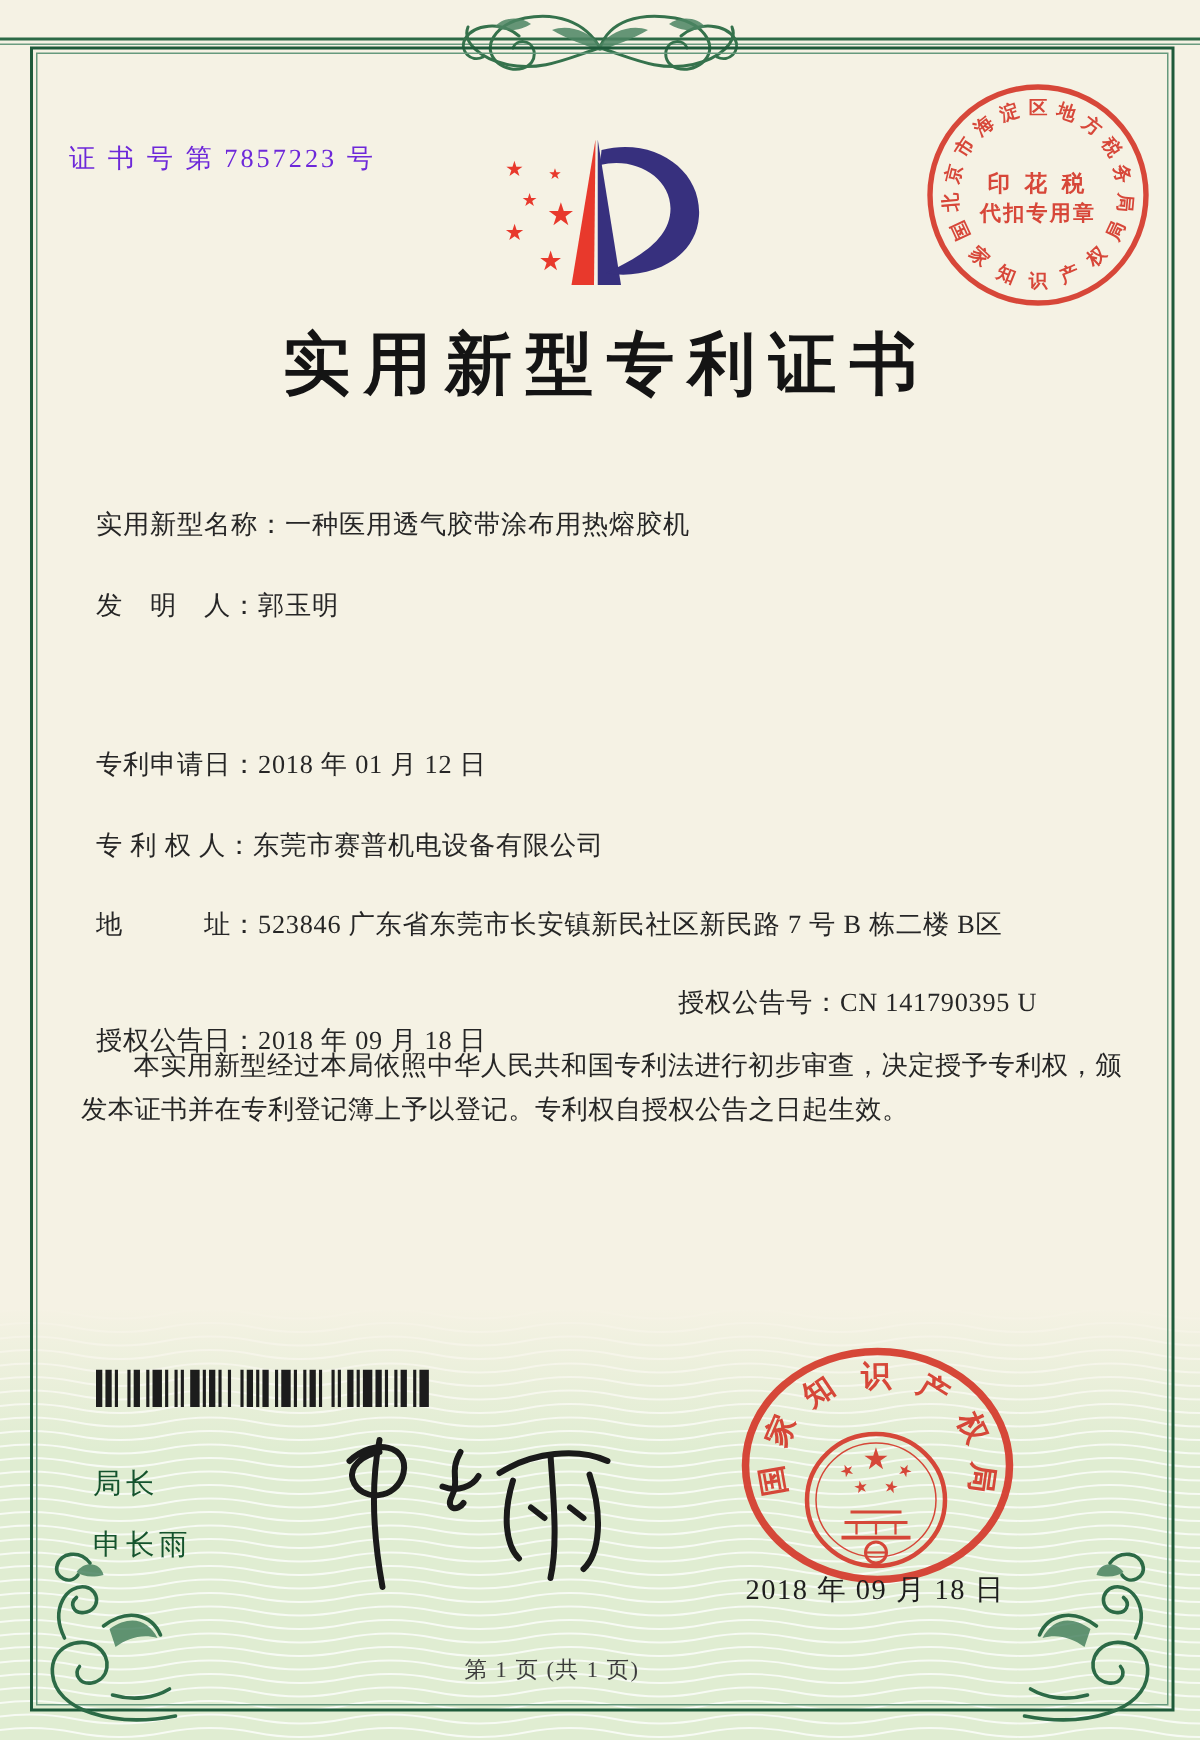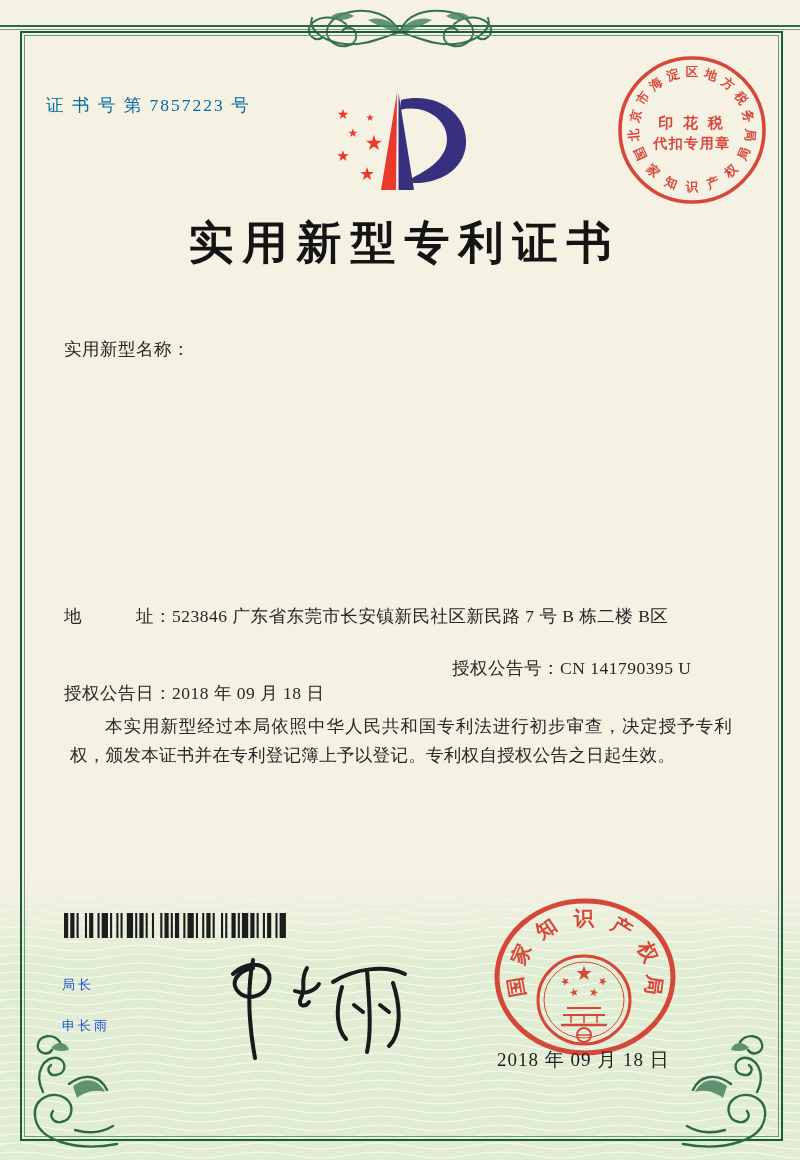--- a/index.html
+++ b/index.html
@@ -22,7 +22,7 @@
   
   .green-band{left:0;top:872px;width:800px;height:288px;background:#e0edd2;z-index:1;}
   .cream-fade{left:0;top:872px;width:800px;height:95px;background:linear-gradient(to bottom,#f5f2e4 0%,rgba(245,242,228,0) 100%);z-index:2;}
-  .cert-no{left:46px;top:93px;font-size:17.5px;letter-spacing:2px;color:#0369a1;z-index:4;}
+  .cert-no{left:46px;top:93px;font-size:17.5px;letter-spacing:2px;color:#6d28d9;z-index:4;}
   .title{left:0;top:213px;width:800px;text-align:center;font-size:45px;font-weight:bold;
     letter-spacing:9px;text-indent:9px;color:#141414;z-index:4;}
   .frow{position:absolute;left:64px;display:flex;font-size:17.5px;line-height:27px;

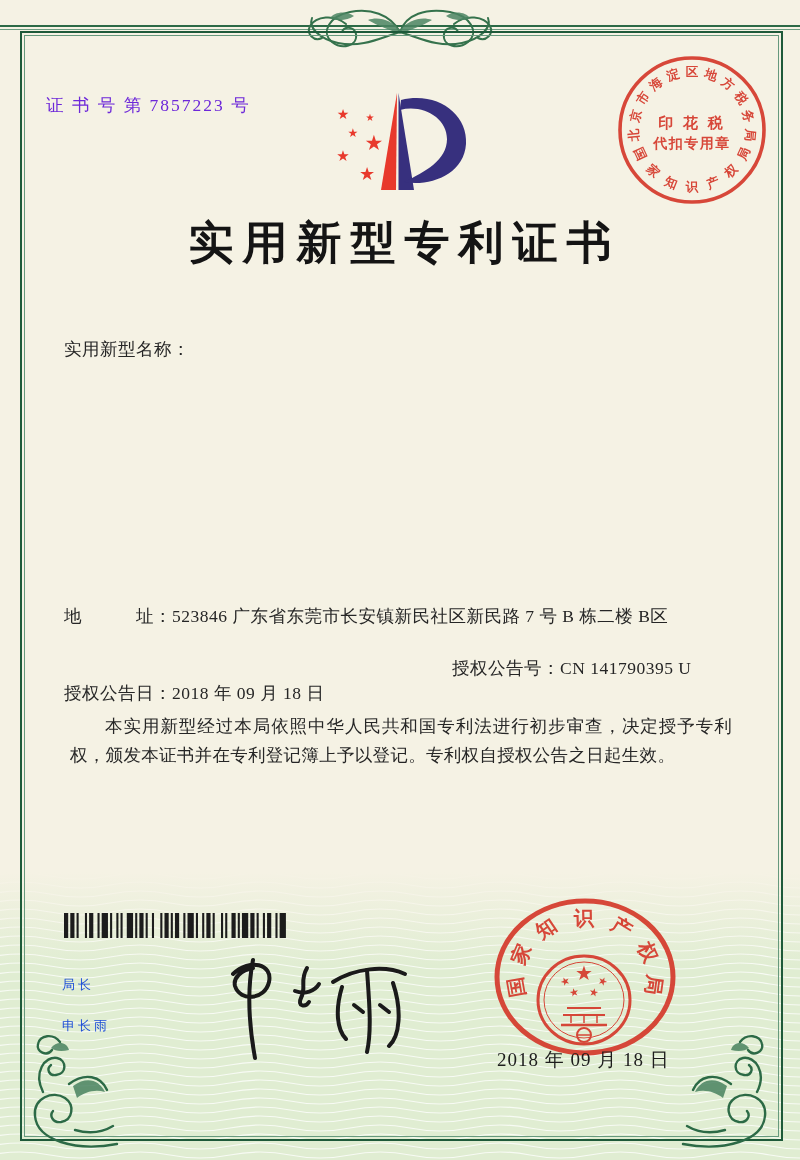--- a/index.html
+++ b/index.html
@@ -184,6 +184,7 @@
 
   <div class="frow" style="top:336px">
     <span class="flabel">实用新型名称：</span>
+    <span class="fvalue">一种医用透气胶带涂布用热熔胶机</span>
   </div>
   <div class="frow" style="top:603px">
     <span class="flabel">地　　　址：</span>

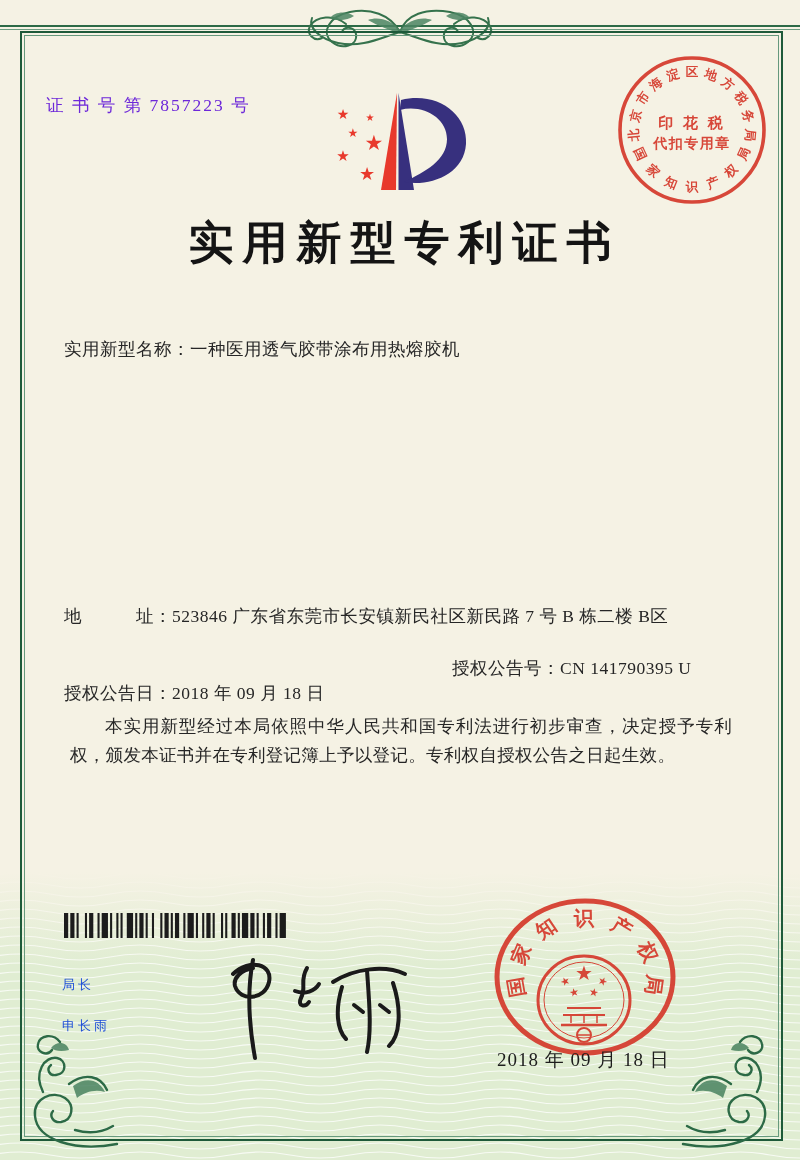--- a/index.html
+++ b/index.html
@@ -186,6 +186,10 @@
     <span class="flabel">实用新型名称：</span>
     <span class="fvalue">一种医用透气胶带涂布用热熔胶机</span>
   </div>
+  <div class="frow" style="top:390px">
+    <span class="flabel">发　明　人：</span>
+    <span class="fvalue">郭玉明</span>
+  </div>
   <div class="frow" style="top:603px">
     <span class="flabel">地　　　址：</span>
     <span class="fvalue" style="width:502px">523846 广东省东莞市长安镇新民社区新民路 7 号 B 栋二楼 B区</span>

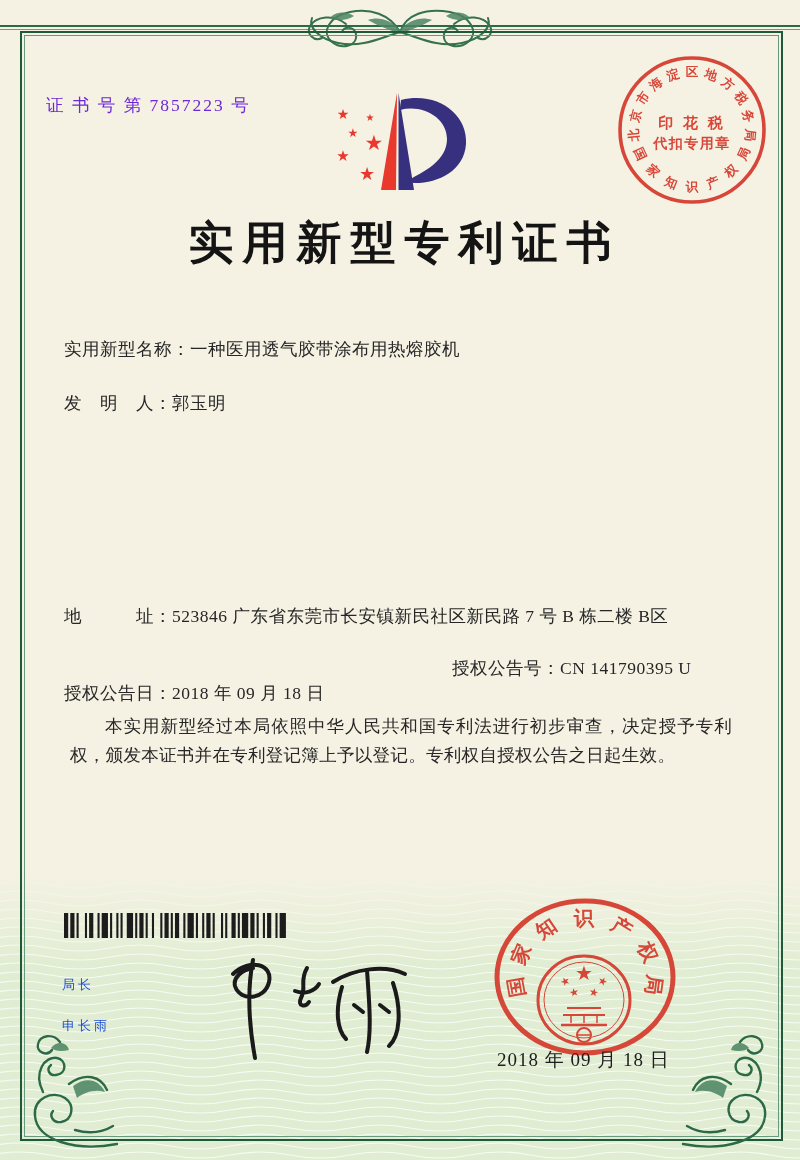--- a/index.html
+++ b/index.html
@@ -190,6 +190,10 @@
     <span class="flabel">发　明　人：</span>
     <span class="fvalue">郭玉明</span>
   </div>
+  <div class="frow" style="top:496px">
+    <span class="flabel">专利申请日：</span>
+    <span class="fvalue">2018 年 01 月 12 日</span>
+  </div>
   <div class="frow" style="top:603px">
     <span class="flabel">地　　　址：</span>
     <span class="fvalue" style="width:502px">523846 广东省东莞市长安镇新民社区新民路 7 号 B 栋二楼 B区</span>

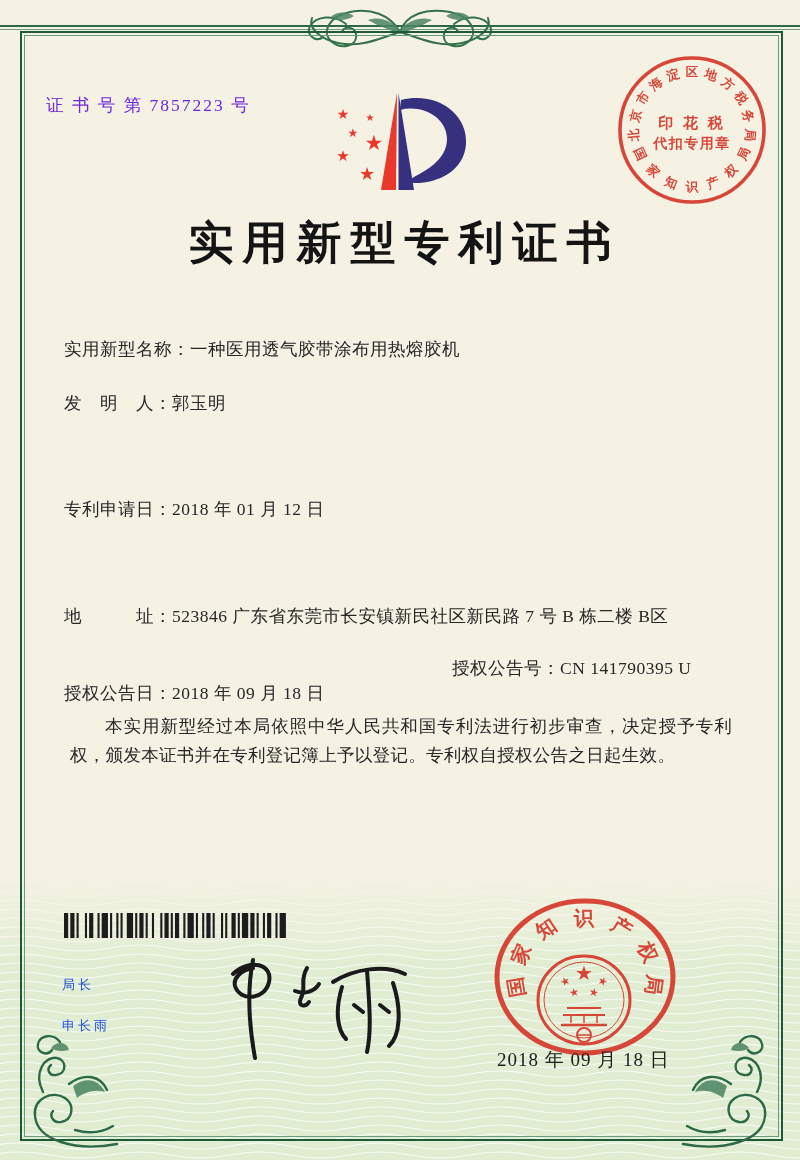--- a/index.html
+++ b/index.html
@@ -194,6 +194,10 @@
     <span class="flabel">专利申请日：</span>
     <span class="fvalue">2018 年 01 月 12 日</span>
   </div>
+  <div class="frow" style="top:550px">
+    <span class="flabel">专 利 权 人：</span>
+    <span class="fvalue">东莞市赛普机电设备有限公司</span>
+  </div>
   <div class="frow" style="top:603px">
     <span class="flabel">地　　　址：</span>
     <span class="fvalue" style="width:502px">523846 广东省东莞市长安镇新民社区新民路 7 号 B 栋二楼 B区</span>

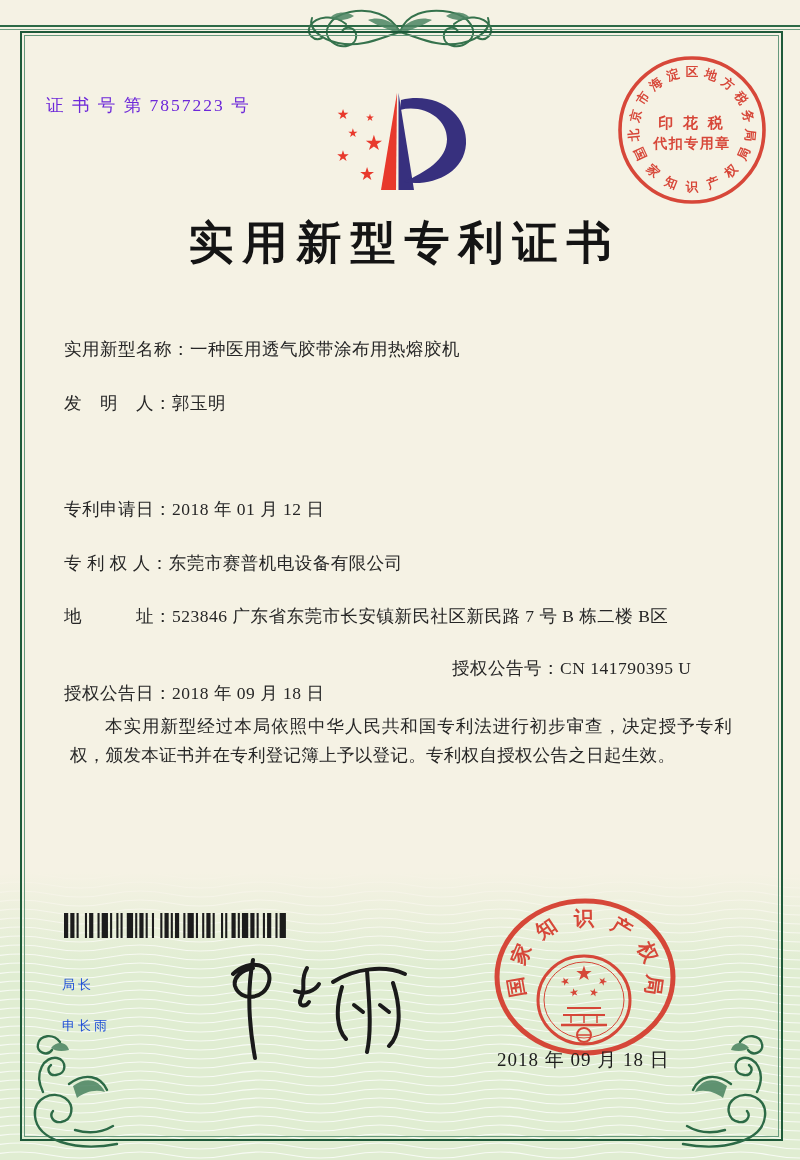--- a/index.html
+++ b/index.html
@@ -31,7 +31,7 @@
   .fvalue{}
   .bodytext{left:54px;top:696px;width:694px;font-size:17.5px;line-height:29px;
     letter-spacing:0.3px;text-align:justify;color:#262626;z-index:4;}
-  .bodytext p{margin:16px;text-indent:2em;}
+  .bodytext p{margin:0;text-indent:2em;}
   .signer{left:62px;font-size:13px;letter-spacing:3px;color:#1d4ed8;z-index:4;text-align:center;}
   .issue-date{left:497px;top:1047px;font-size:19px;letter-spacing:1px;color:#1d1d1d;z-index:6;}
   .footer{left:0;top:1104px;width:736px;text-align:center;font-size:15px;letter-spacing:1px;color:#3c3c3c;z-index:4;}

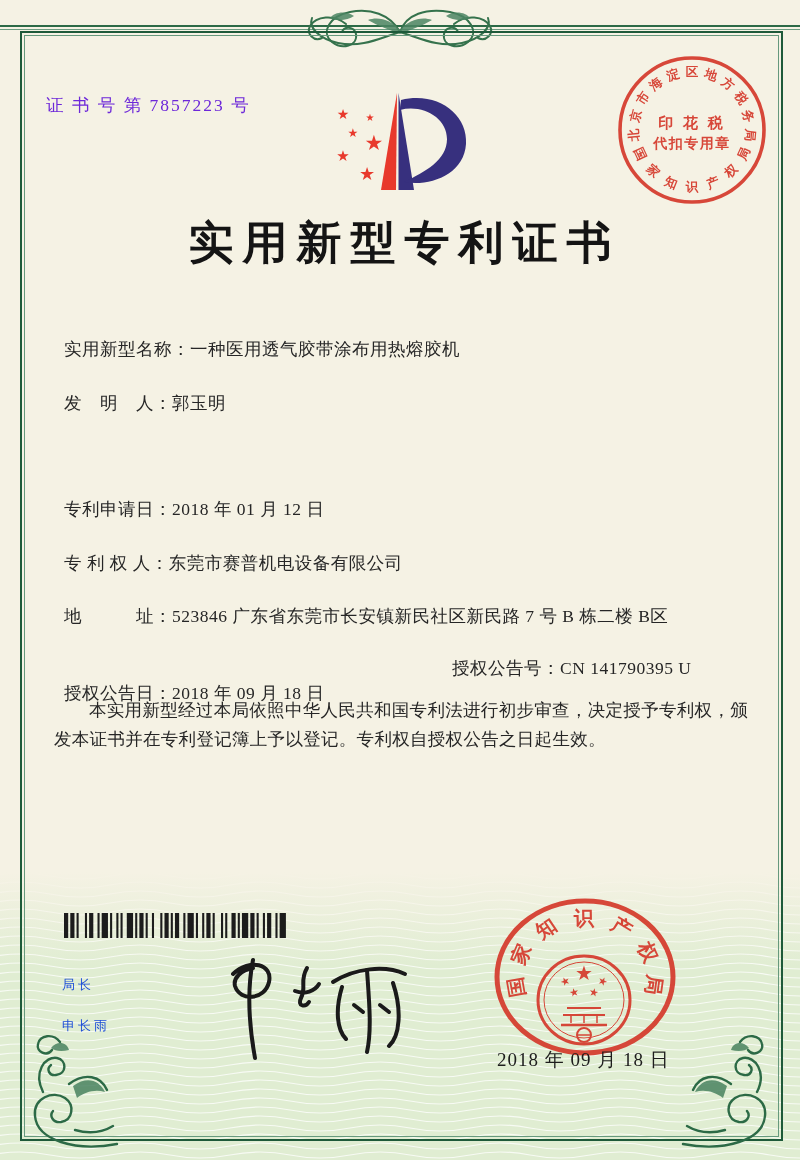--- a/index.html
+++ b/index.html
@@ -32,7 +32,7 @@
   .bodytext{left:54px;top:696px;width:694px;font-size:17.5px;line-height:29px;
     letter-spacing:0.3px;text-align:justify;color:#262626;z-index:4;}
   .bodytext p{margin:0;text-indent:2em;}
-  .signer{left:62px;font-size:13px;letter-spacing:3px;color:#1d4ed8;z-index:4;text-align:center;}
+  .signer{left:62px;font-size:19px;letter-spacing:3px;color:#14532d;z-index:4;text-align:center;}
   .issue-date{left:497px;top:1047px;font-size:19px;letter-spacing:1px;color:#1d1d1d;z-index:6;}
   .footer{left:0;top:1104px;width:736px;text-align:center;font-size:15px;letter-spacing:1px;color:#3c3c3c;z-index:4;}
   .svgbox{z-index:4;}

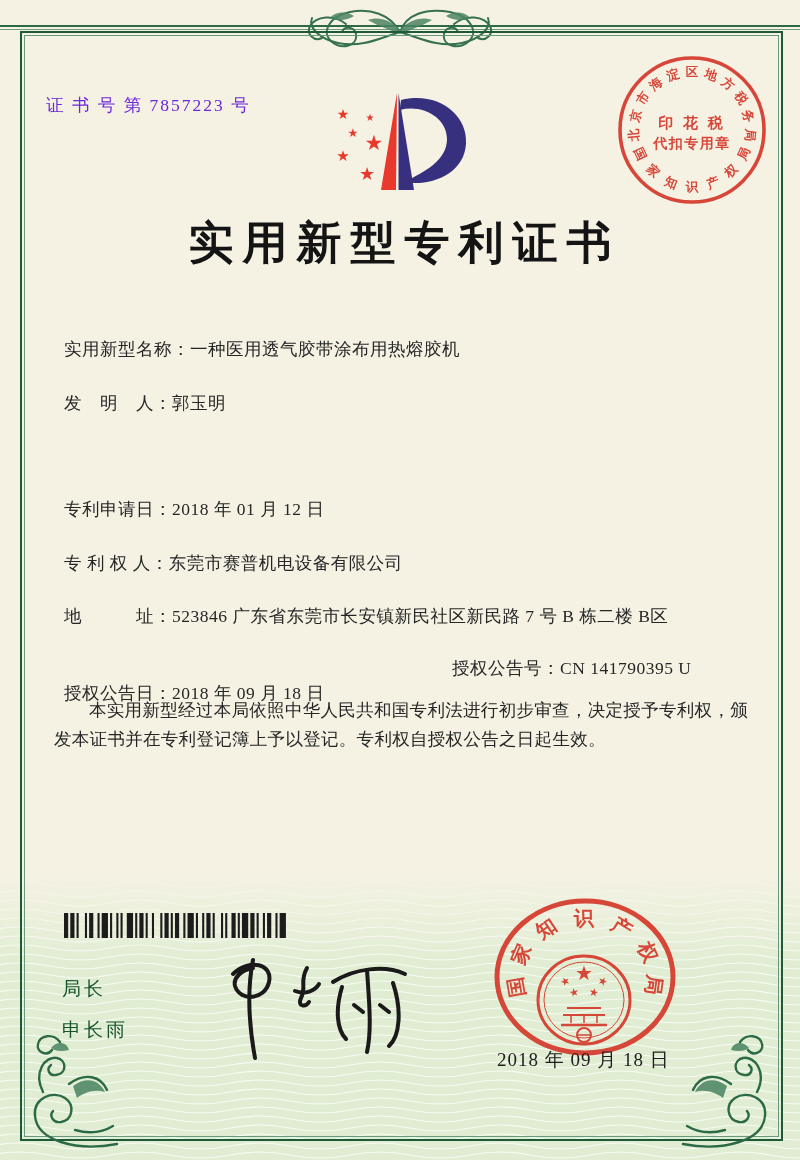--- a/index.html
+++ b/index.html
@@ -304,6 +304,7 @@
 
   <div class="abs issue-date">2018 年 09 月 18 日</div>
 
+  <div class="abs footer">第 1 页 (共 1 页)</div>
 
 </div>
 

